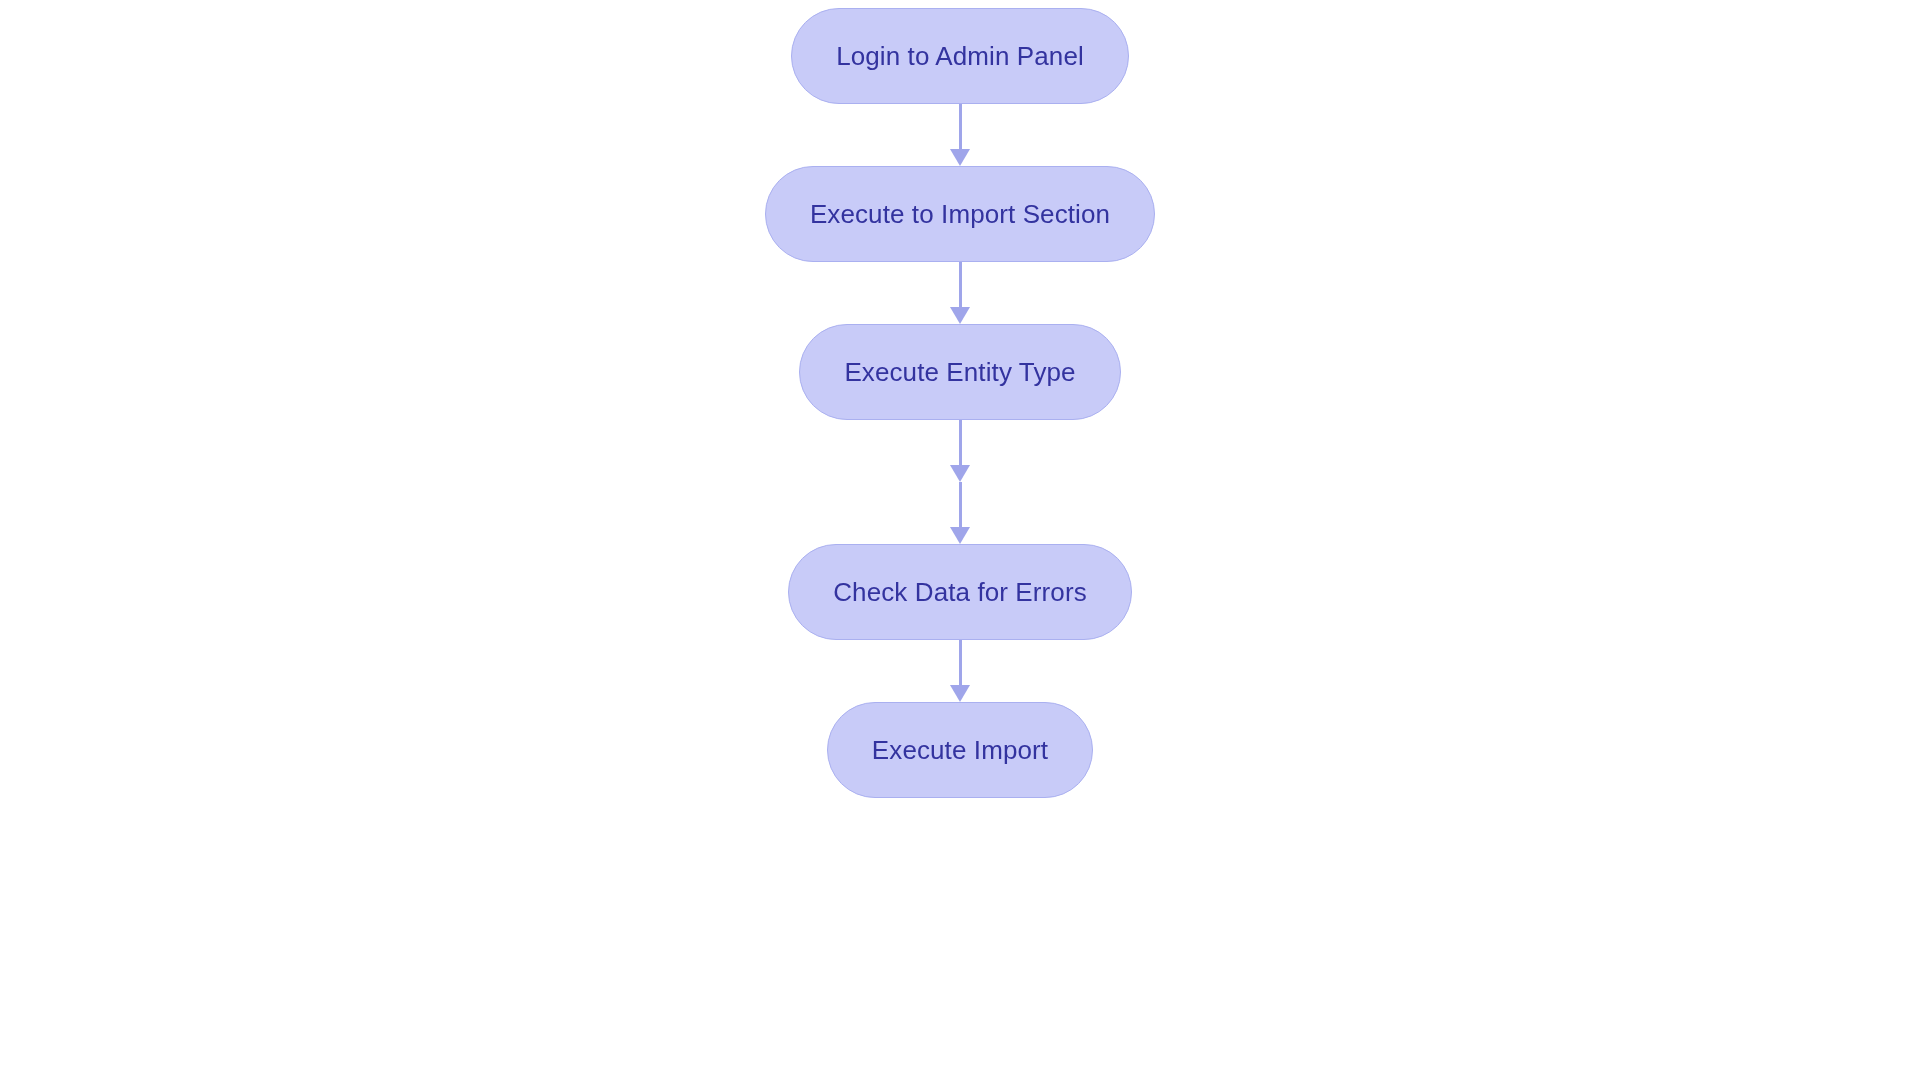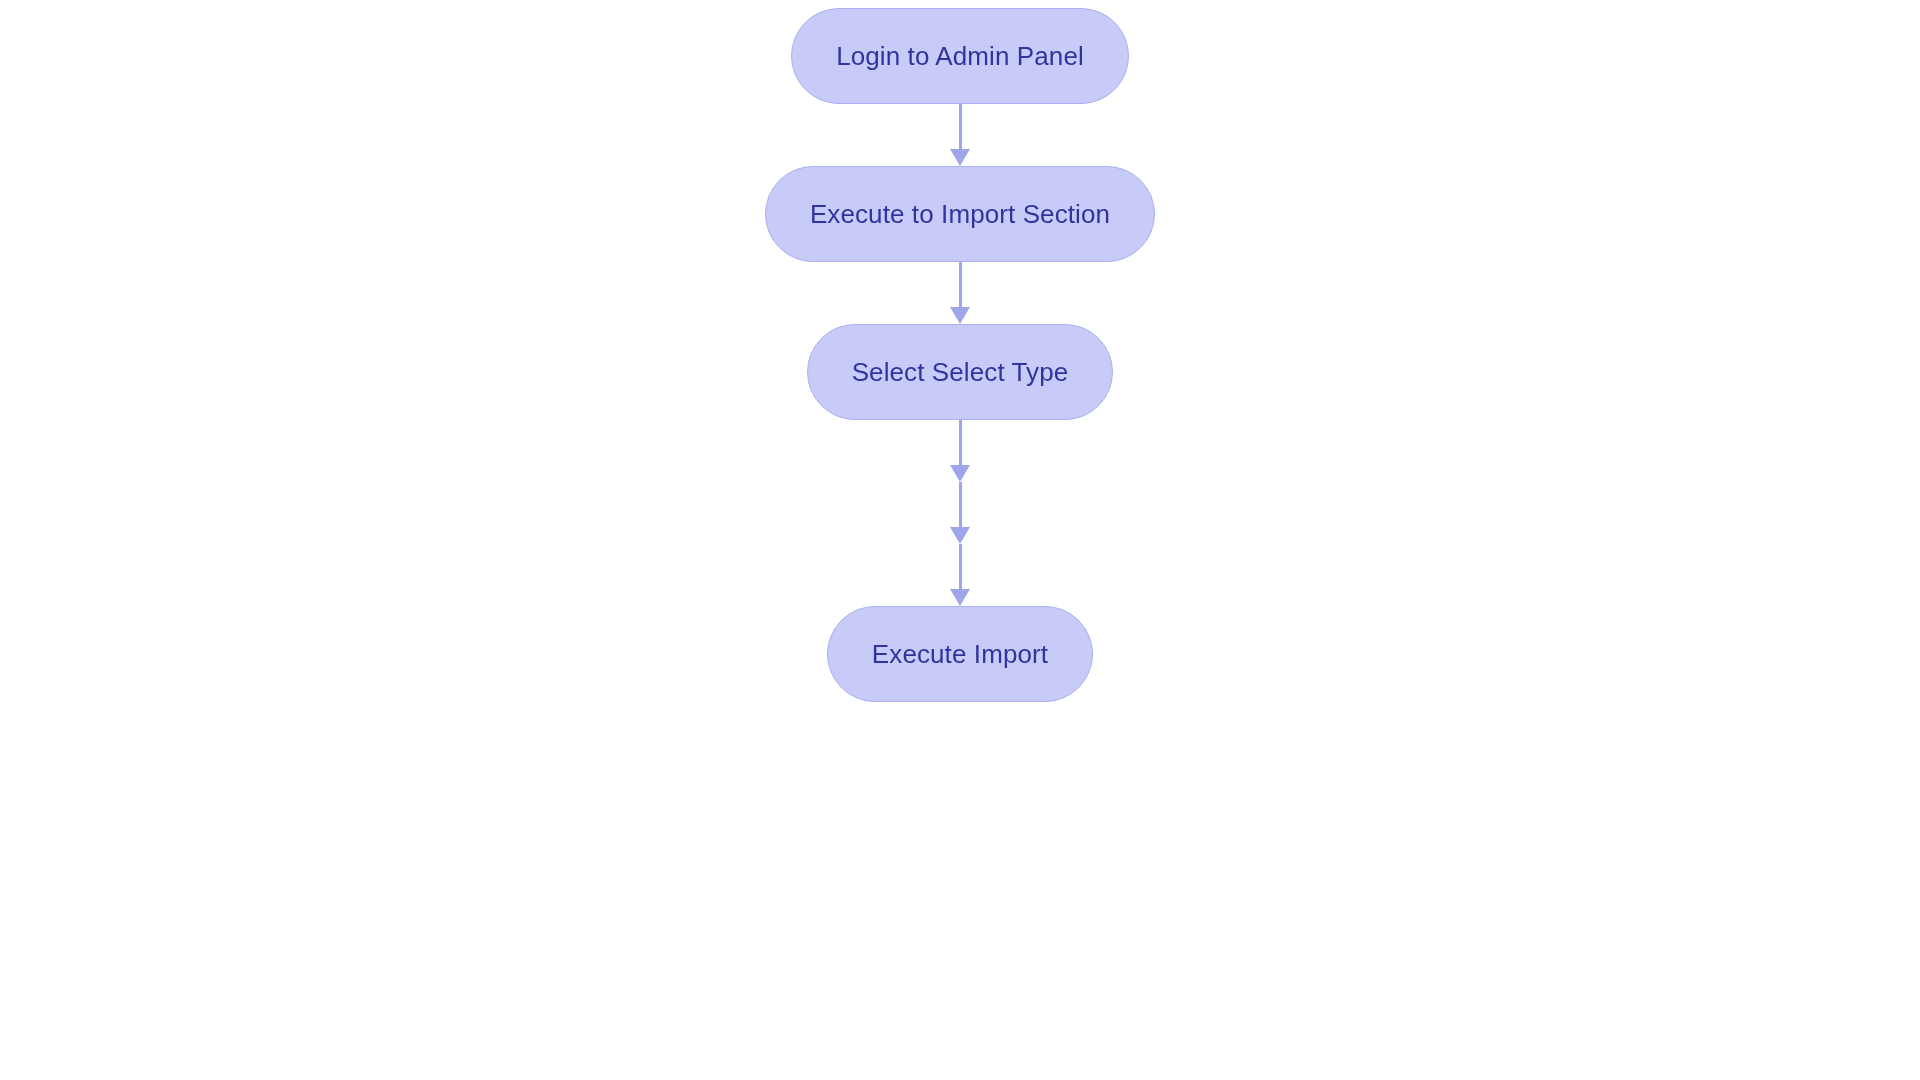--- a/index.html
+++ b/index.html
@@ -113,7 +113,7 @@
     </div>
 
     <div class="flow-node">
-      <span>Select Select Type</span>
+      <span>Execute Entity Type</span>
     </div>
 
     <div class="flow-connector gap-2">

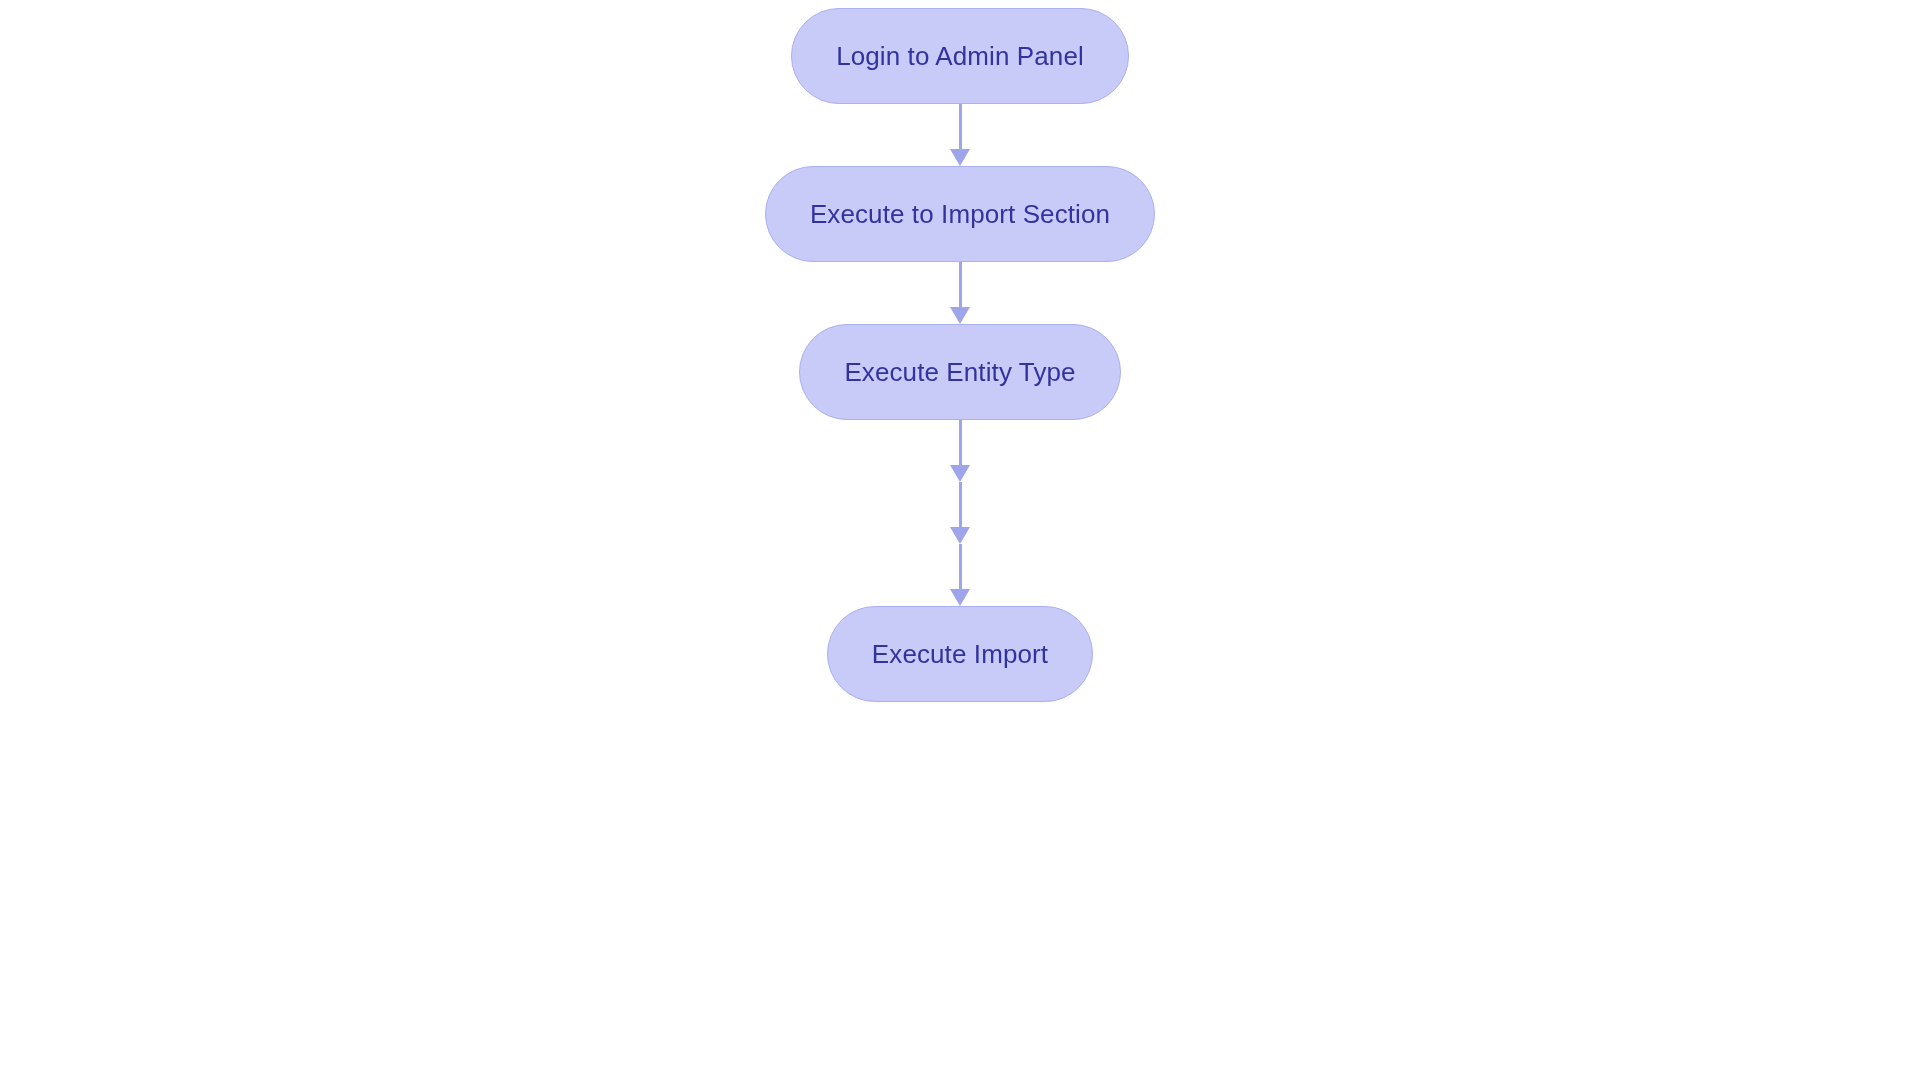--- a/index.html
+++ b/index.html
@@ -127,6 +127,9 @@
       <div class="connector-head"></div>
     </div>
 
+    <div class="flow-node">
+      <span>Check Data for Errors</span>
+    </div>
 
     <div class="flow-connector gap-4">
       <div class="connector-line"></div>

